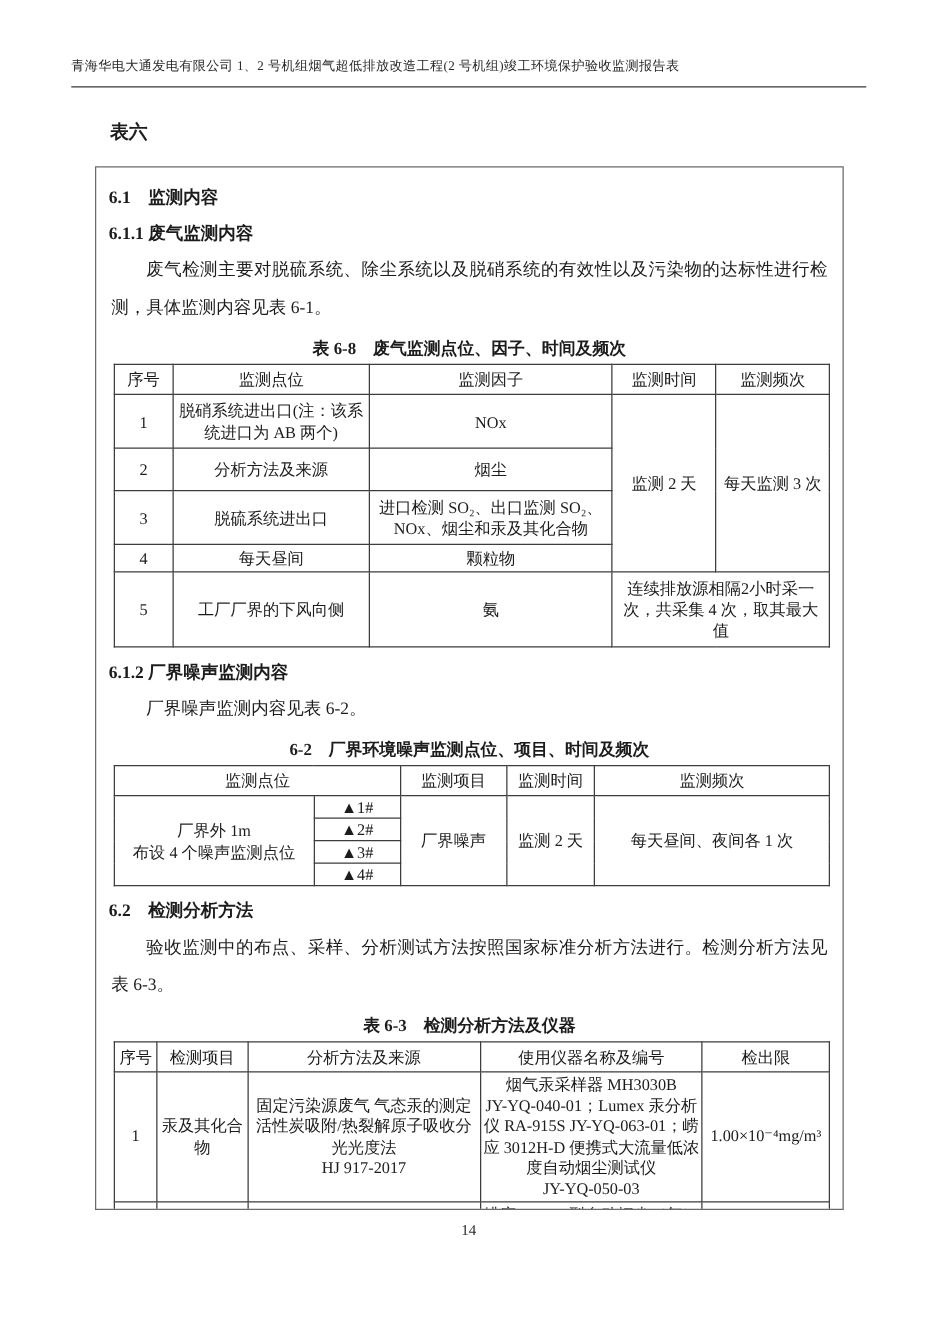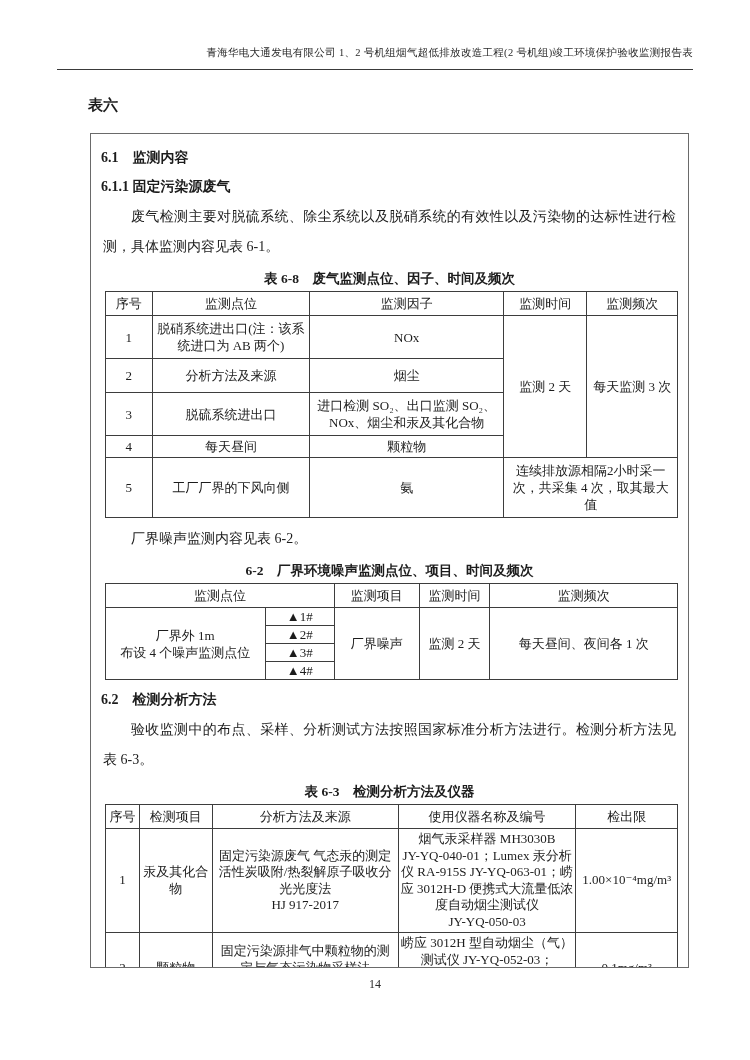--- a/index.html
+++ b/index.html
@@ -11,7 +11,7 @@
   .doc-header{
     position:absolute;left:57px;right:57px;top:46px;
     border-bottom:1.5px solid #3a3a3a;padding-bottom:9px;
-    text-align:right;font-size:10.5px;color:#2a2a2a;letter-spacing:0.3px;
+    text-align:left;font-size:10.5px;color:#2a2a2a;letter-spacing:0.3px;
   }
   .page-label{
     position:absolute;left:88px;top:96px;

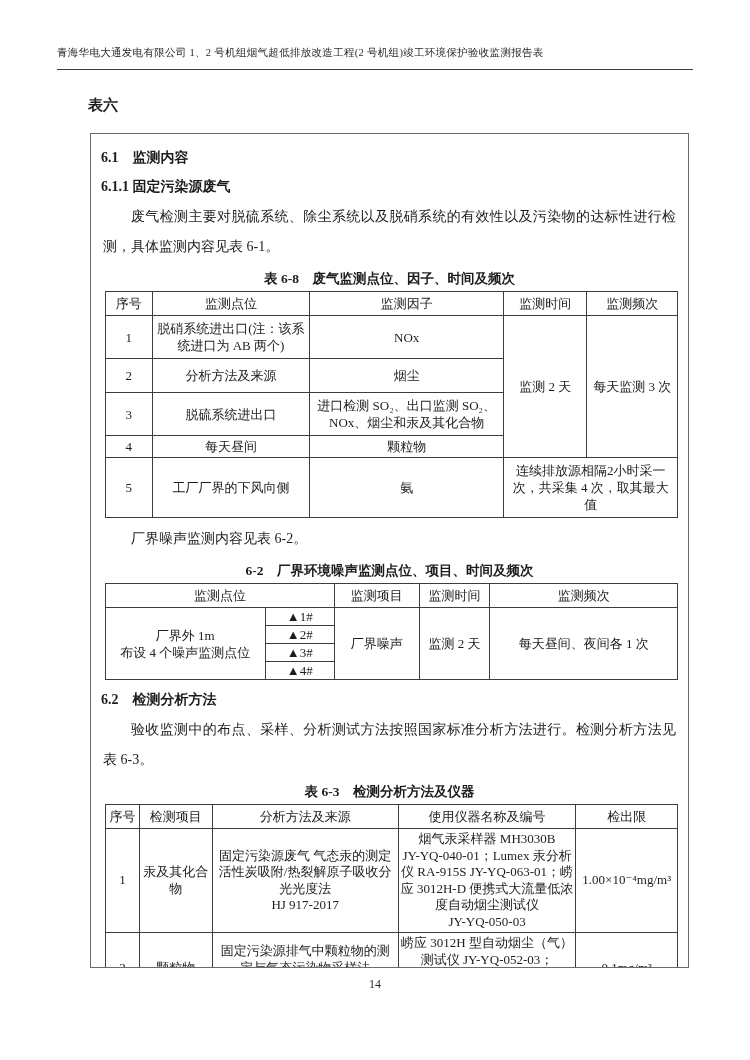--- a/index.html
+++ b/index.html
@@ -18,7 +18,7 @@
     font-size:15px;font-weight:bold;
   }
   .content-frame{
-    position:absolute;left:90px;top:133px;width:599px;height:835px;
+    position:absolute;left:76px;top:133px;width:599px;height:835px;
     border:1px solid #6a6a6a;box-sizing:border-box;
     padding:4px 10px 0 10px;overflow:hidden;
   }

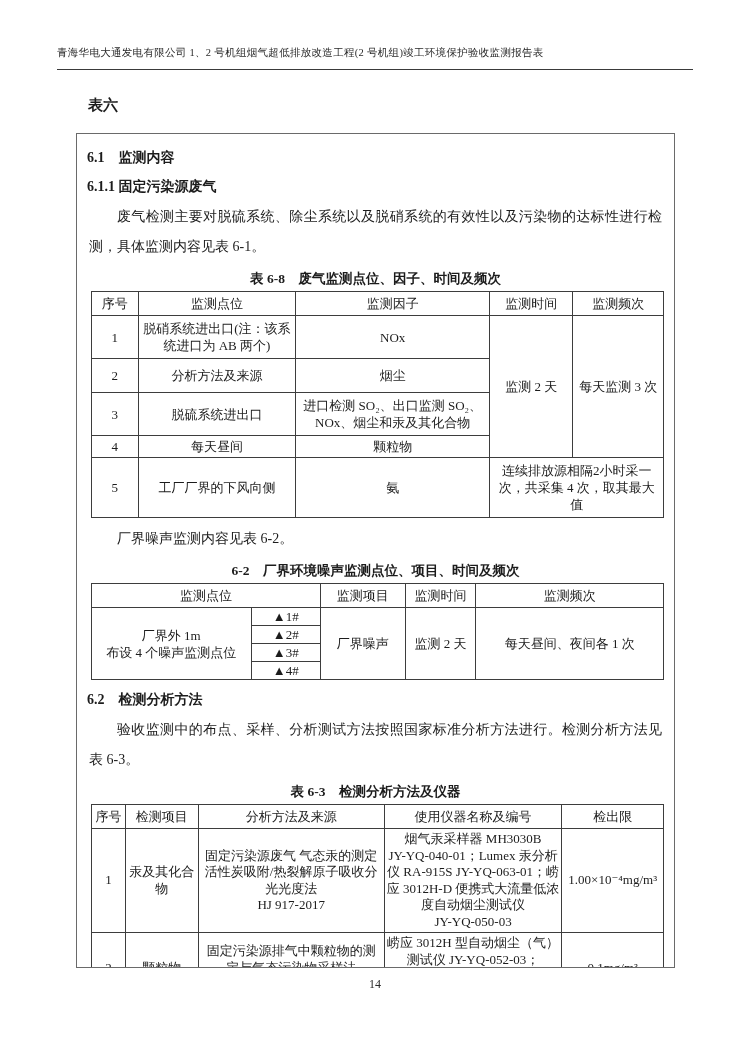--- a/index.html
+++ b/index.html
@@ -64,7 +64,7 @@
 
   <div class="sec-heading">6.1　监测内容</div>
 
-  <div class="sec-heading">6.1.1 固定污染源废气</div>
+  <div class="sec-heading">6.1.1 废气监测内容</div>
 
   <div class="body-para">废气检测主要对脱硫系统、除尘系统以及脱硝系统的有效性以及污染物的达标性进行检测，具体监测内容见表 6-1。</div>
 

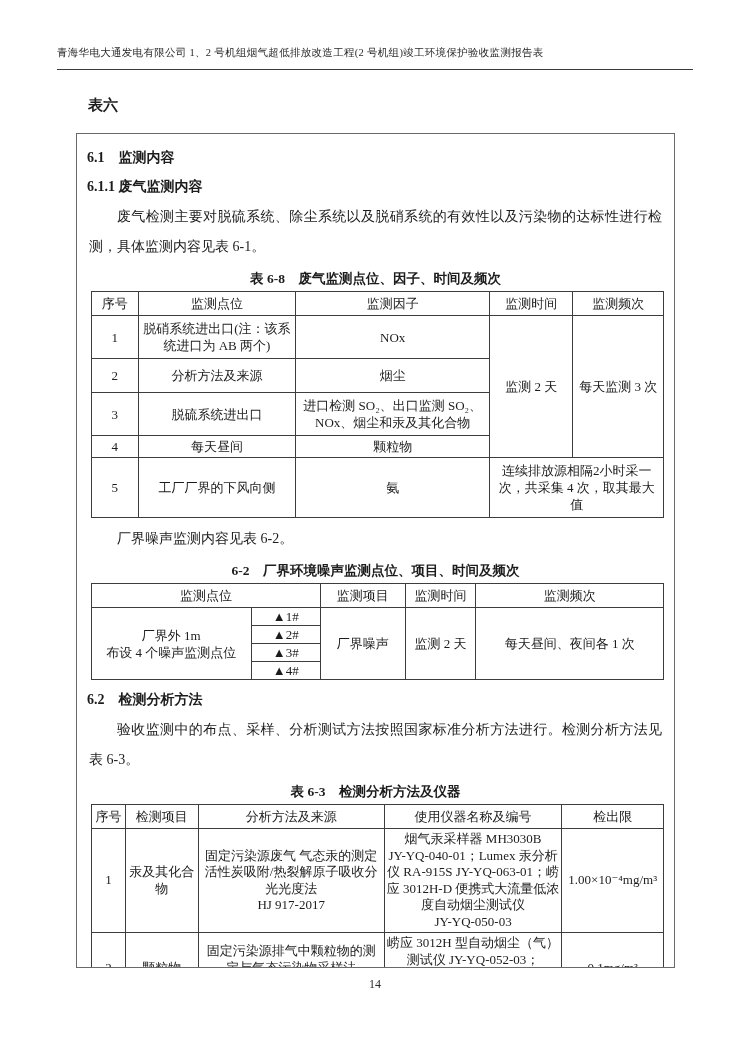--- a/index.html
+++ b/index.html
@@ -117,6 +117,7 @@
   </tbody>
     </table>
 
+  <div class="sec-heading">6.1.2 厂界噪声监测内容</div>
 
   <div class="body-para">厂界噪声监测内容见表 6-2。</div>
 

